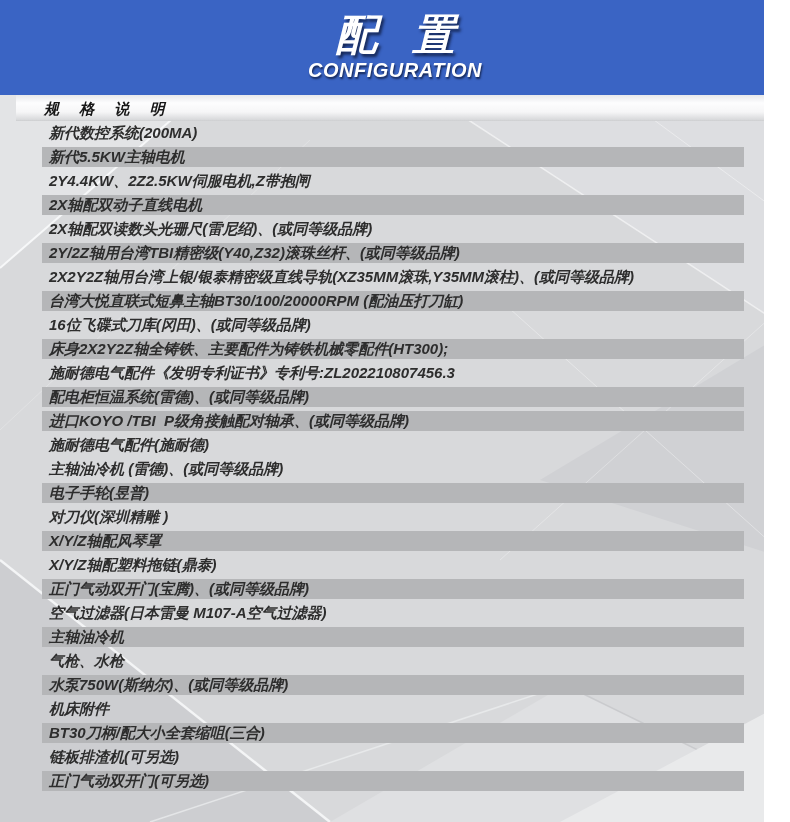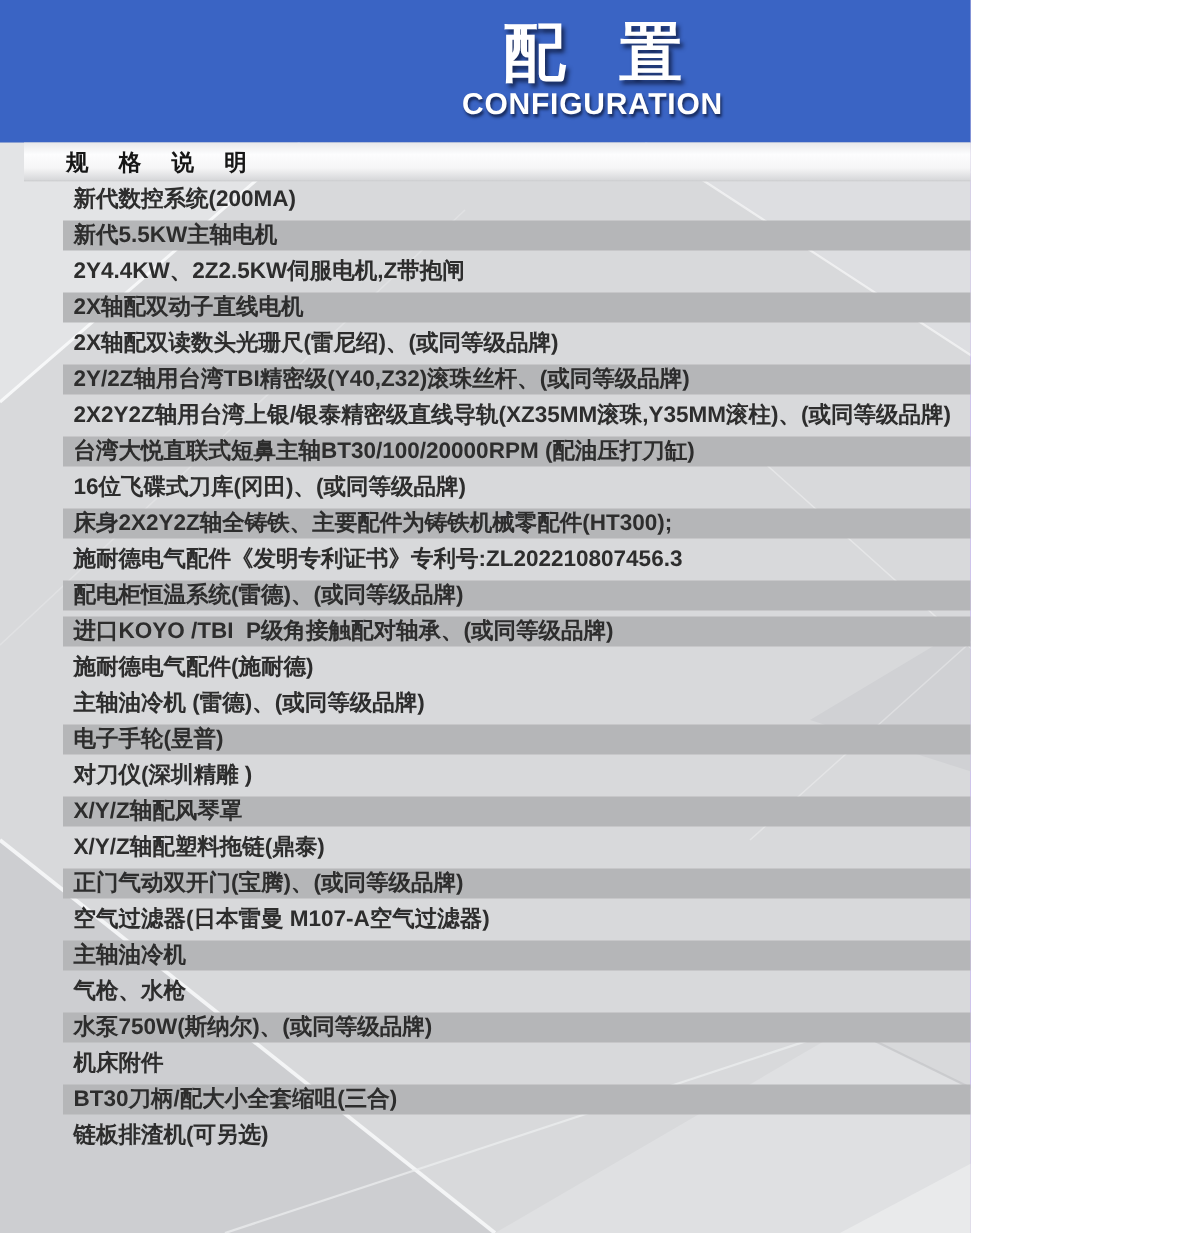--- a/index.html
+++ b/index.html
@@ -4,9 +4,10 @@
 <style>
   html,body { margin:0; padding:0; background:#ffffff; }
   .page {
-    position:relative; width:647px; height:822px; overflow:hidden;
+    position:relative; width:764px; height:822px; overflow:hidden;
     background:#8b5cf6;
     font-family:"Liberation Sans","DejaVu Sans",sans-serif;
+    font-style:italic;
   }
   .bg-svg { position:absolute; left:0; top:0; width:790px; height:822px; }
 

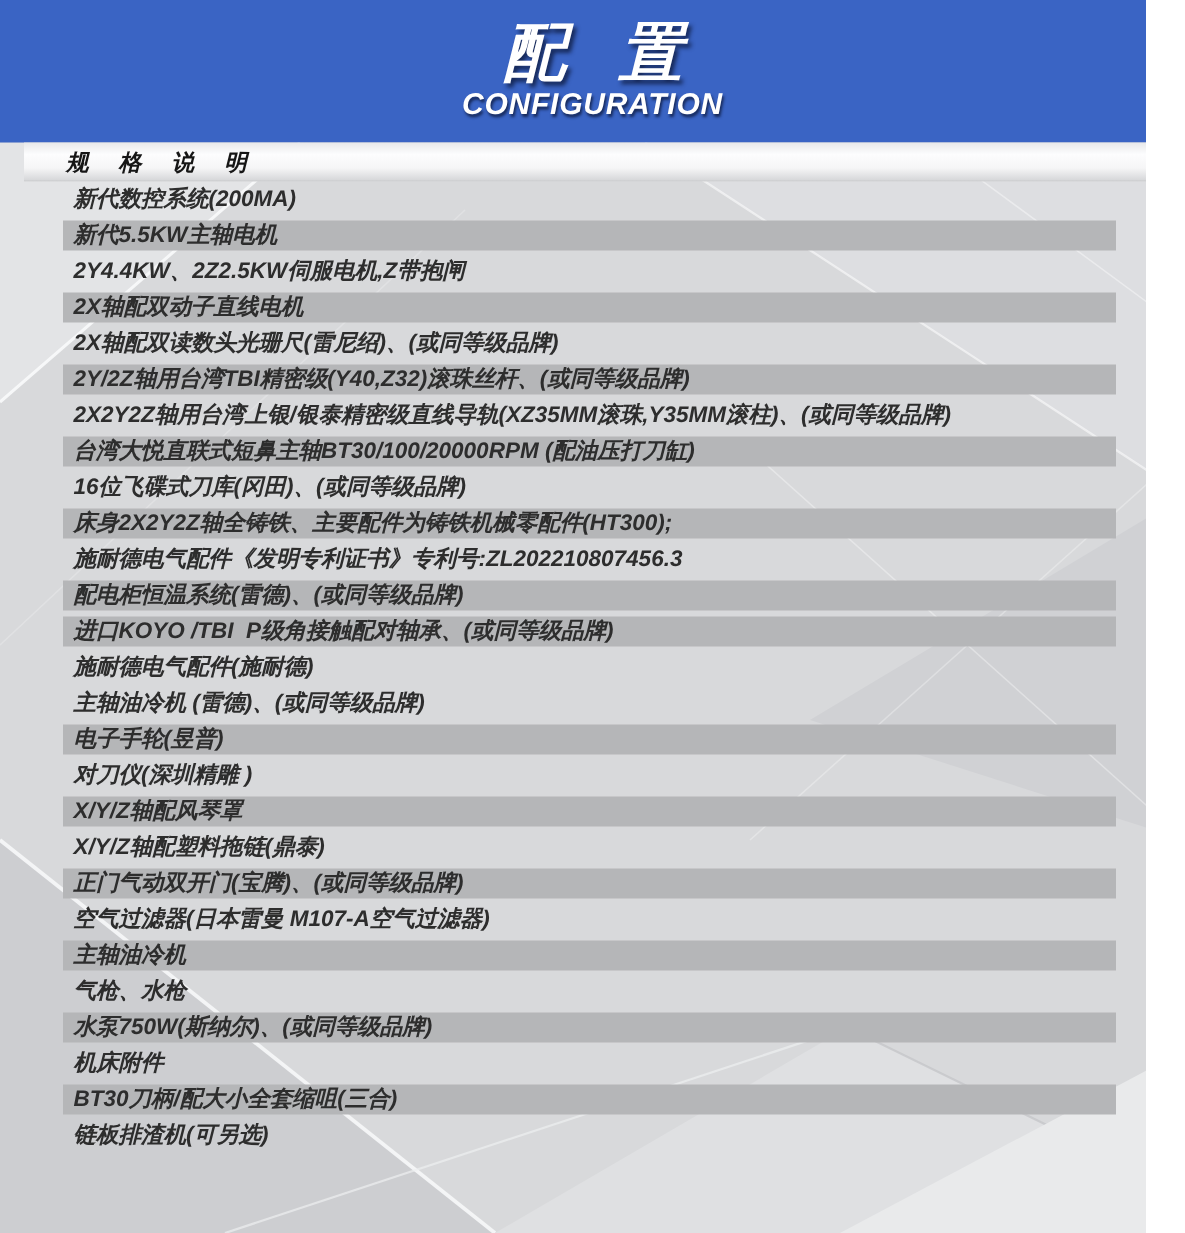--- a/index.html
+++ b/index.html
@@ -167,6 +167,9 @@
       <div class="row">
       <span class="txt">链板排渣机(可另选)</span>
     </div>
+      <div class="row shaded">
+      <span class="txt">正门气动双开门(可另选)</span>
+    </div>
     </div>
 
 </div>

